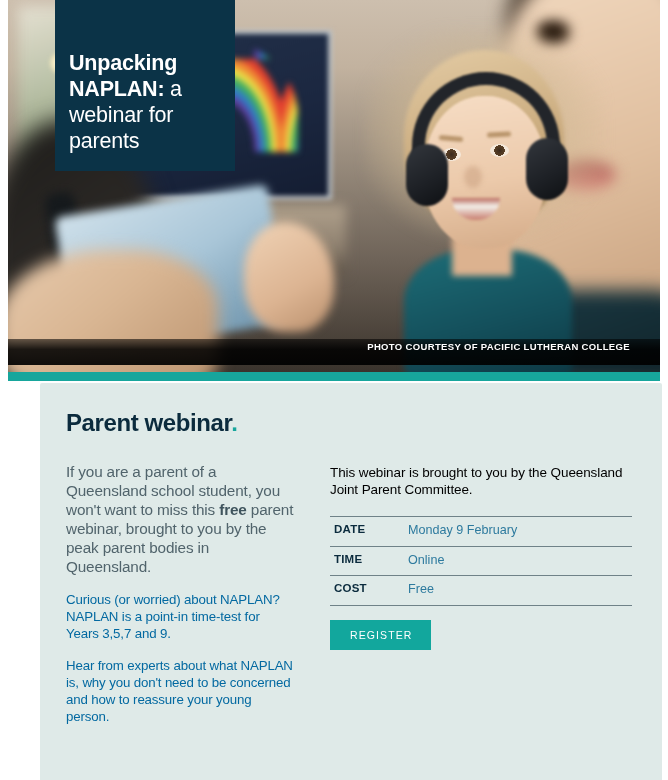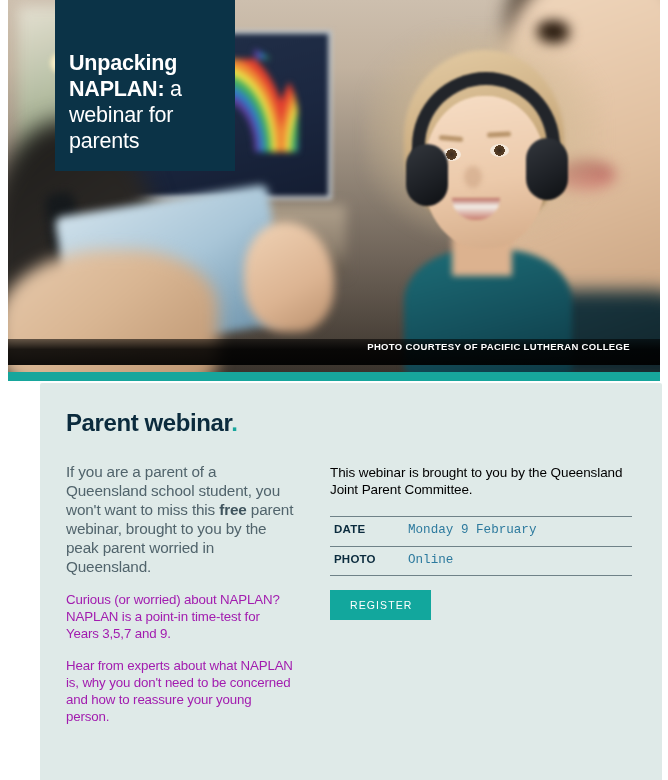--- a/index.html
+++ b/index.html
@@ -550,7 +550,7 @@
     <div class="cols">
 
       <div class="col-left">
-        <p class="body-p lead"><span>If you are a parent of a Queensland school student, you won't want to miss this </span><b>free</b><span> parent webinar, brought to you by the peak parent worried in Queensland.</span></p>
+        <p class="body-p lead"><span>If you are a parent of a Queensland school student, you won't want to miss this </span><b>free</b><span> parent webinar, brought to you by the peak parent bodies in Queensland.</span></p>
         <p class="body-p small">Curious (or worried) about NAPLAN? NAPLAN is a point-in time-test for Years 3,5,7 and 9.</p>
         <p class="body-p small">Hear from experts about what NAPLAN is, why you don't need to be concerned and how to reassure your young person.</p>
       </div>

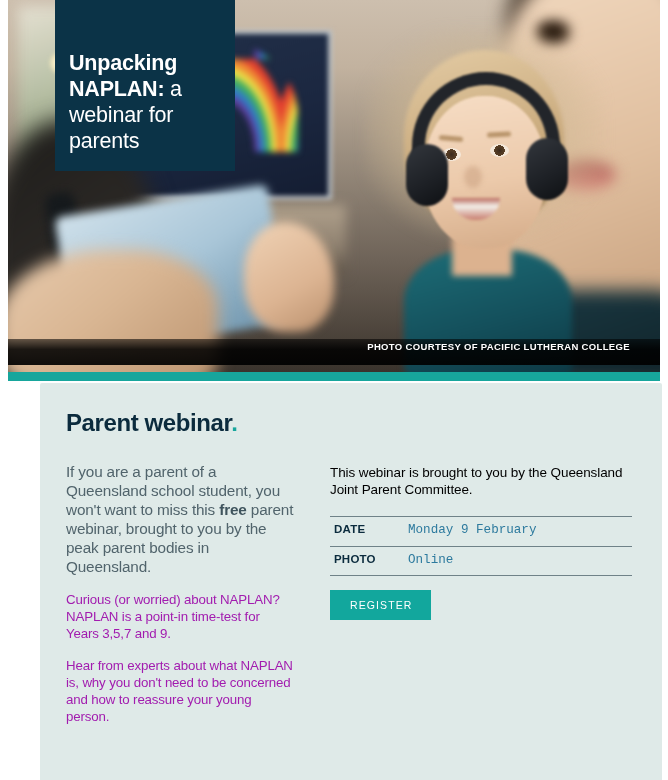--- a/index.html
+++ b/index.html
@@ -459,7 +459,6 @@
     font-size: 12.6px;
     line-height: 15.5px;
     padding: 6px 0 7px 0;
-    font-family: Liberation Mono, monospace;
   }
 
   .register-btn {

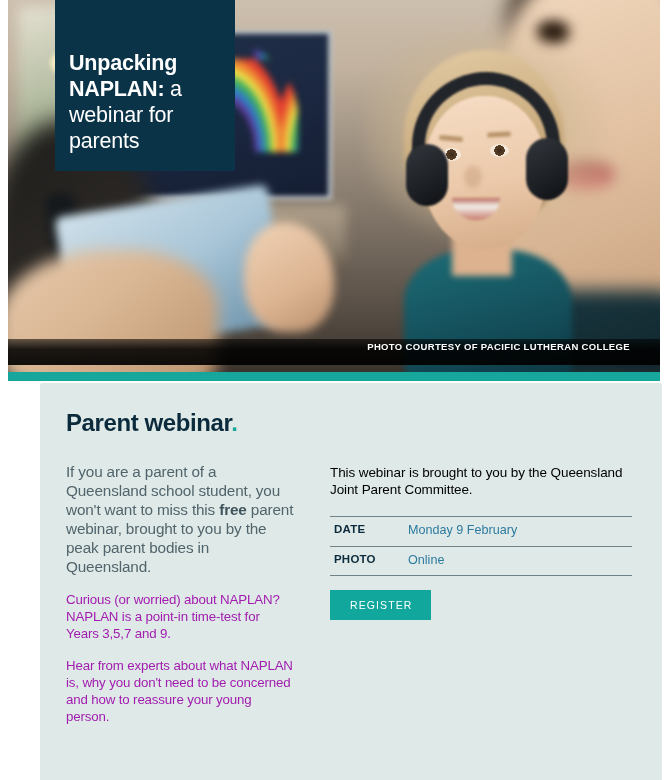--- a/index.html
+++ b/index.html
@@ -564,7 +564,7 @@
                 <td>Monday 9 February</td>
               </tr>
               <tr>
-                <th>PHOTO</th>
+                <th>TIME</th>
                 <td>Online</td>
               </tr>
             </tbody>

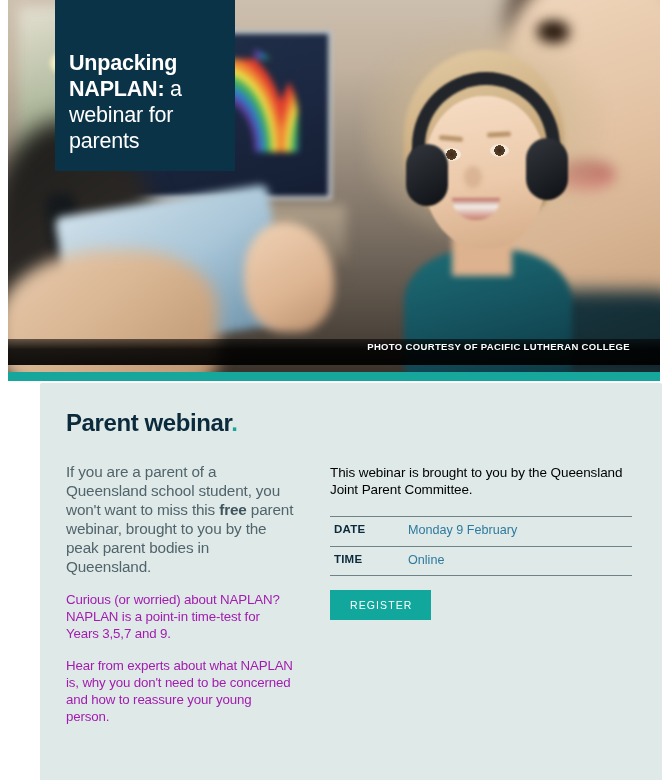--- a/index.html
+++ b/index.html
@@ -567,6 +567,10 @@
                 <th>TIME</th>
                 <td>Online</td>
               </tr>
+              <tr>
+                <th>COST</th>
+                <td>Free</td>
+              </tr>
             </tbody>
         </table>
 

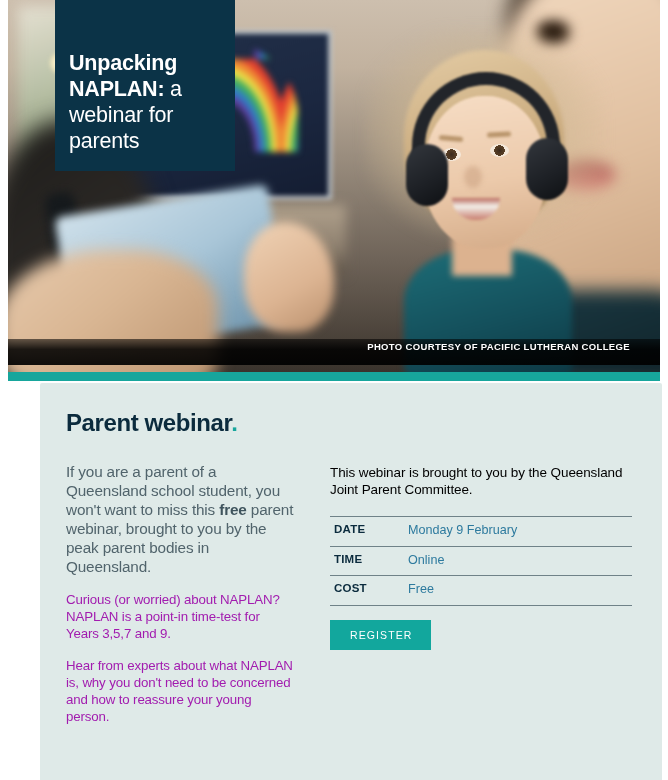--- a/index.html
+++ b/index.html
@@ -418,7 +418,7 @@
   .col-right { flex: 1; padding-top: 2px; }
 
   .body-p {
-    color: #a21caf;
+    color: #0369a1;
     font-size: 14.7px;
     line-height: 18.5px;
     letter-spacing: -0.15px;

